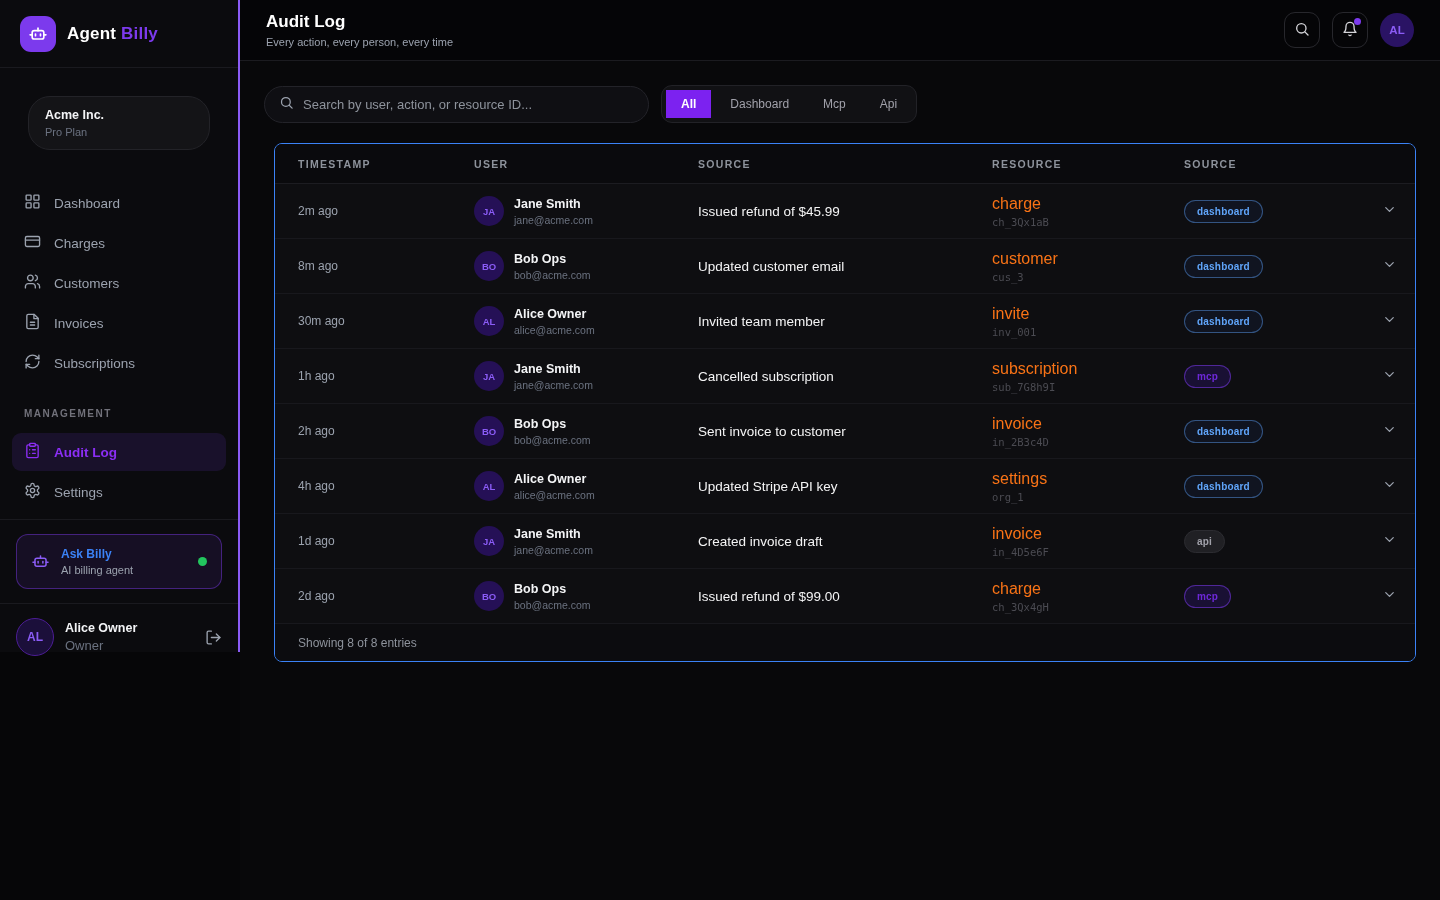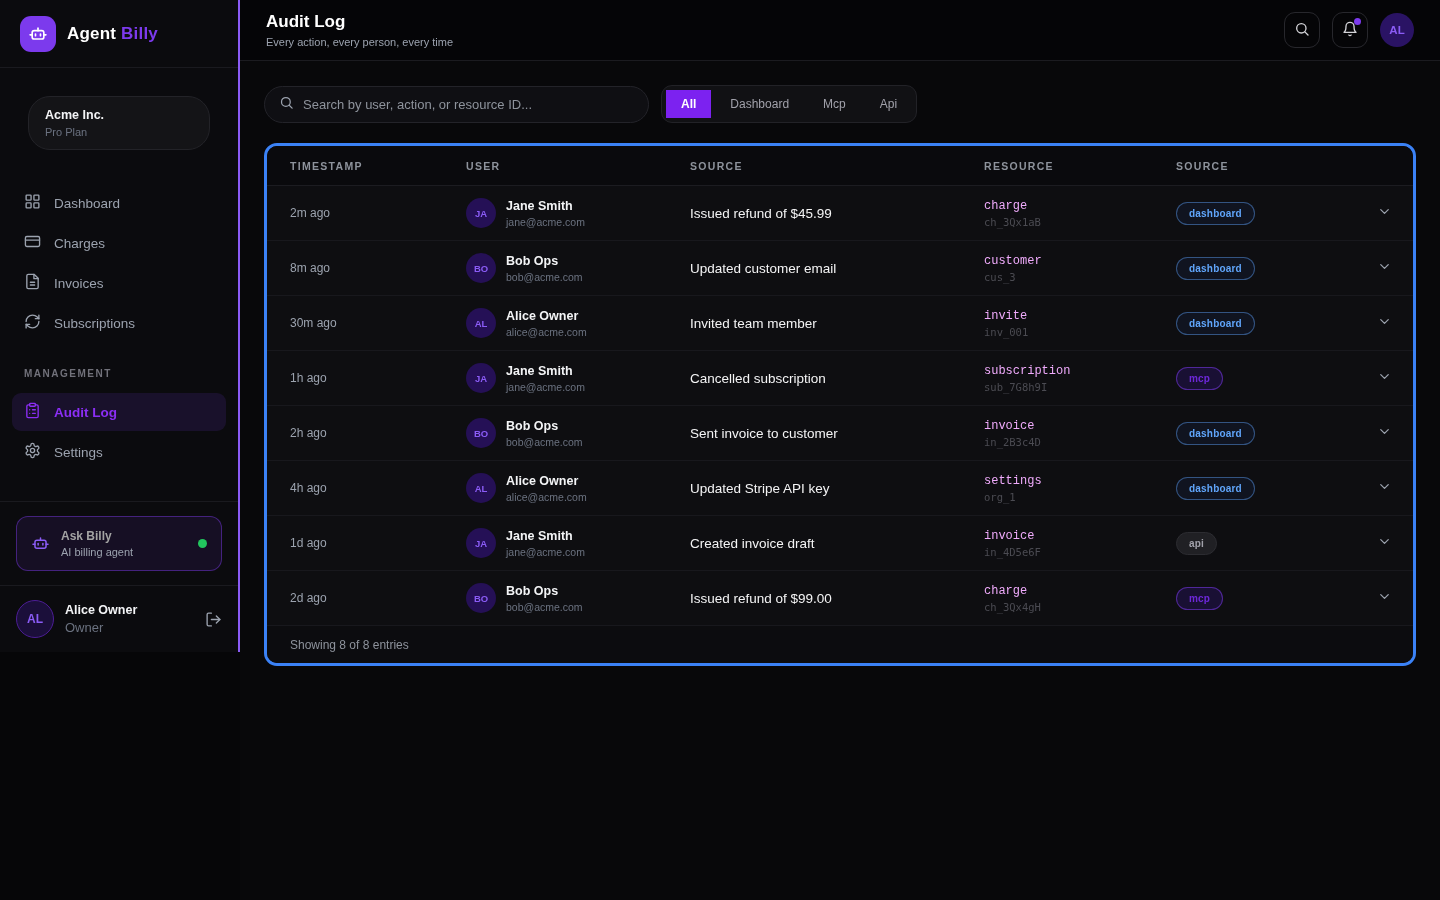--- a/index.html
+++ b/index.html
@@ -75,7 +75,7 @@
   .filter-btn.active { background:#7c22f0; color:#fff; font-weight:bold; }
 
   
-  .table-card { background:#0e0e11; border:3px solid #3b82f6; border-radius:13px; overflow:hidden; }
+  .table-card { background:#0e0e11; border:1px solid #3b82f6; border-radius:8px; overflow:hidden;margin-left:10px; }
   .trow { display:grid; grid-template-columns:176px 224px 294px 192px 180px 1fr;
     align-items:center; padding-left:23px; }
   .thead { background:#0a0a0d; height:40px; border-bottom:1px solid #1c1c21; }

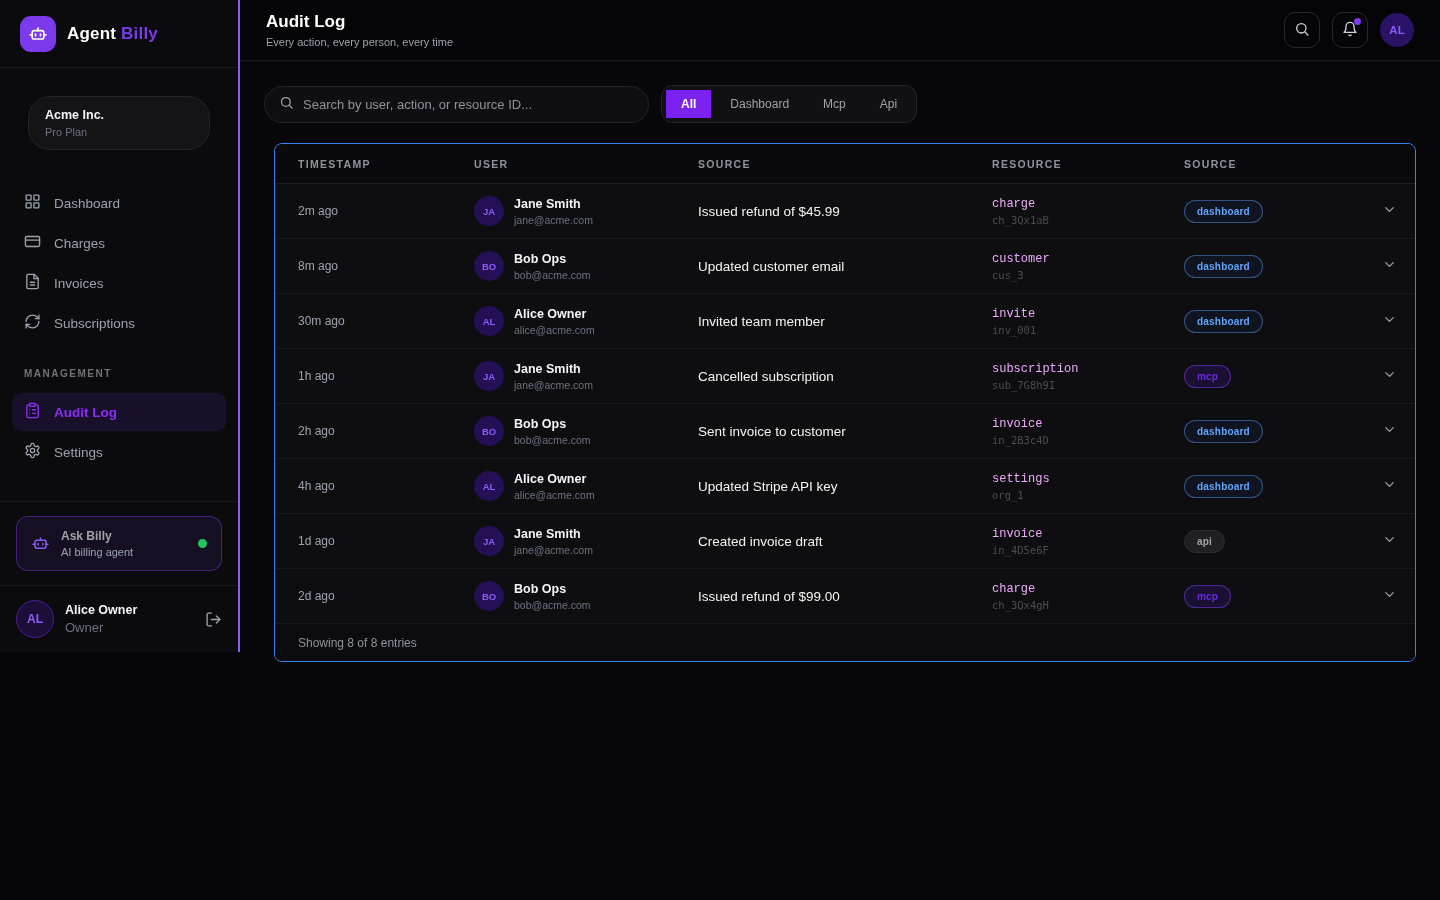--- a/index.html
+++ b/index.html
@@ -89,7 +89,7 @@
   .user-name { font-size:12.5px; font-weight:bold; color:#f3f4f6; }
   .user-email { font-size:10.5px; color:#6b7280; margin-top:3px; }
   .cell-action { font-size:13.5px; color:#f4f4f5; font-weight:500; }
-  .res-type { font-family:Liberation Mono, monospace; font-size:12px; color:#f0abfc; }
+  .res-type { font-family:Liberation Sans, sans-serif; font-size:16px; color:#f97316; }
   .res-id { font-family:"DejaVu Sans Mono","Liberation Mono",monospace; font-size:10.5px; color:#4b4b52; margin-top:3px; }
   .badge { display:inline-block; font-size:10px; font-weight:bold; padding:5px 12px;
     border-radius:999px; letter-spacing:.2px; }

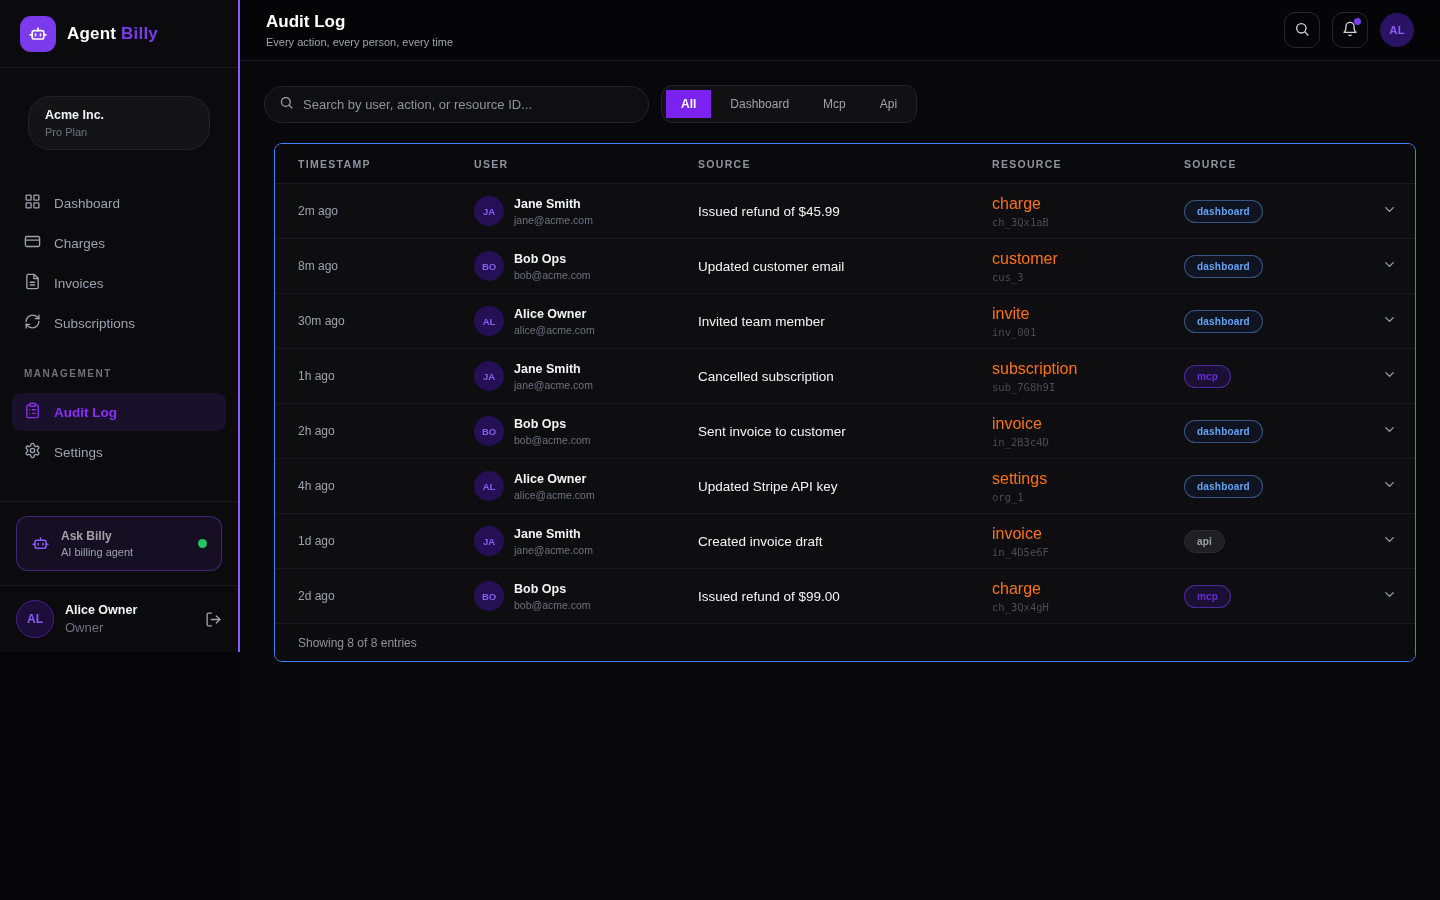--- a/index.html
+++ b/index.html
@@ -147,6 +147,15 @@
       </div>
       <div class="nav-item">
         <span><svg width="17" height="17" viewBox="0 0 24 24" fill="none" stroke="currentColor" stroke-width="1.9" stroke-linecap="round" stroke-linejoin="round">
+              <path d="M16 21v-2a4 4 0 0 0-4-4H6a4 4 0 0 0-4 4v2"></path>
+              <circle cx="9" cy="7" r="4"></circle>
+              <path d="M22 21v-2a4 4 0 0 0-3-3.87"></path>
+              <path d="M16 3.13a4 4 0 0 1 0 7.75"></path>
+            </svg></span>
+        <span>Customers</span>
+      </div>
+      <div class="nav-item">
+        <span><svg width="17" height="17" viewBox="0 0 24 24" fill="none" stroke="currentColor" stroke-width="1.9" stroke-linecap="round" stroke-linejoin="round">
               <path d="M14.5 2H6a2 2 0 0 0-2 2v16a2 2 0 0 0 2 2h12a2 2 0 0 0 2-2V7.5L14.5 2z"></path>
               <polyline points="14 2 14 8 20 8"></polyline>
               <line x1="15" x2="9" y1="13" y2="13"></line>

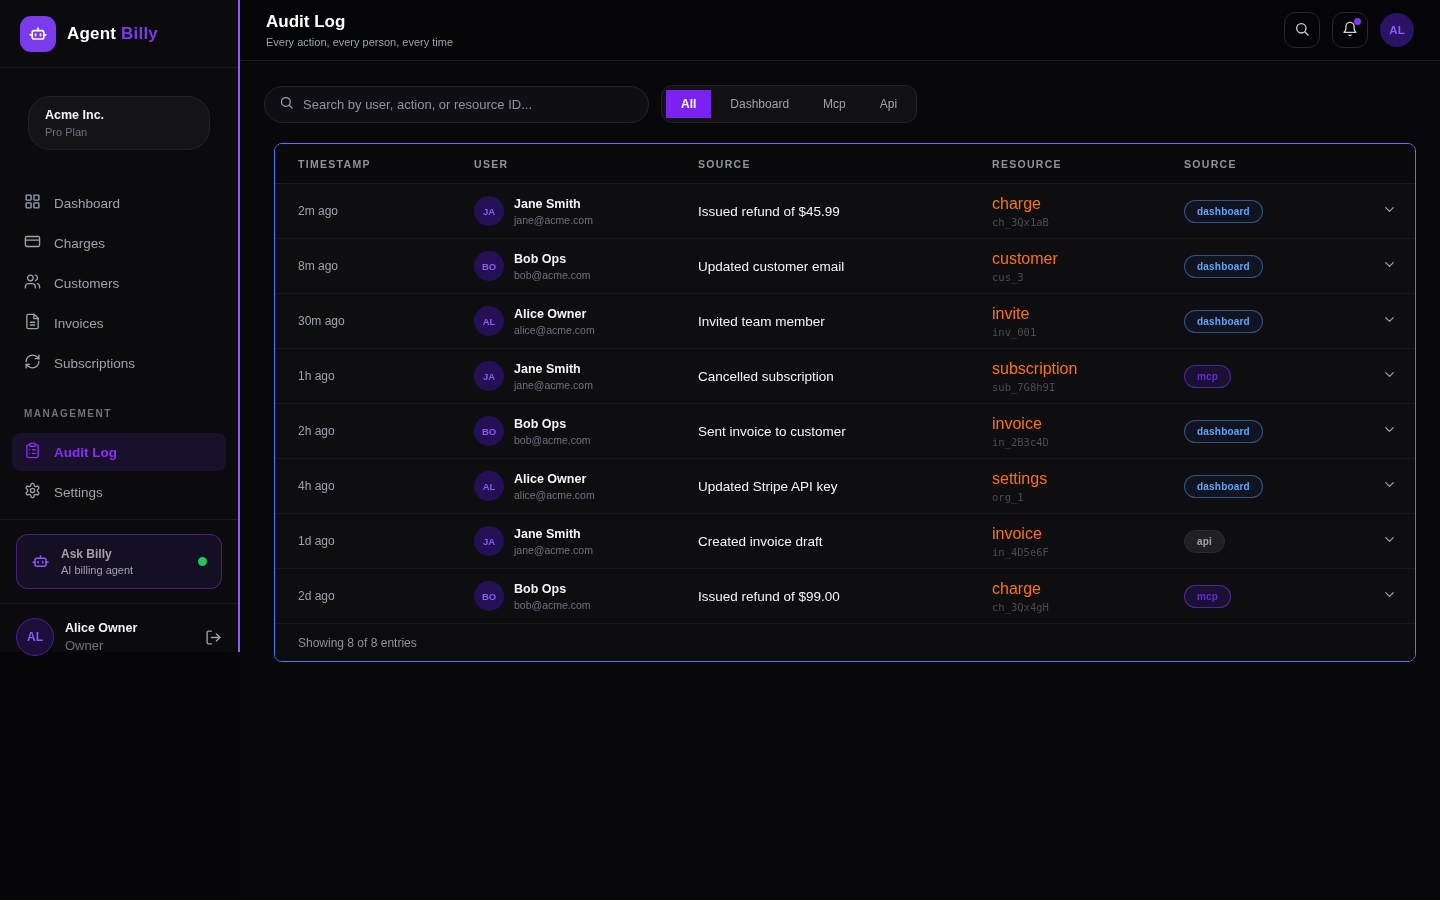--- a/index.html
+++ b/index.html
@@ -33,7 +33,7 @@
     cursor:pointer; }
   .ask-billy-wrap { border-top:1px solid #1a1a1f; }
   .ask-billy-icon { color:#8b5cf6; display:flex; }
-  .ask-title { font-size:12px; font-weight:bold; color:#a3a3a3; }
+  .ask-title { font-size:12px; font-weight:bold; color:#3b82f6; }
   .ask-sub { font-size:11px; color:#9ca3af; margin-top:3px; }
   .online-dot { width:9px; height:9px; border-radius:50%; background:#22c55e; margin-left:auto; }
   .profile { display:flex; align-items:center; gap:11px; padding:14px 16px; border-top:1px solid #1a1a1f; }

